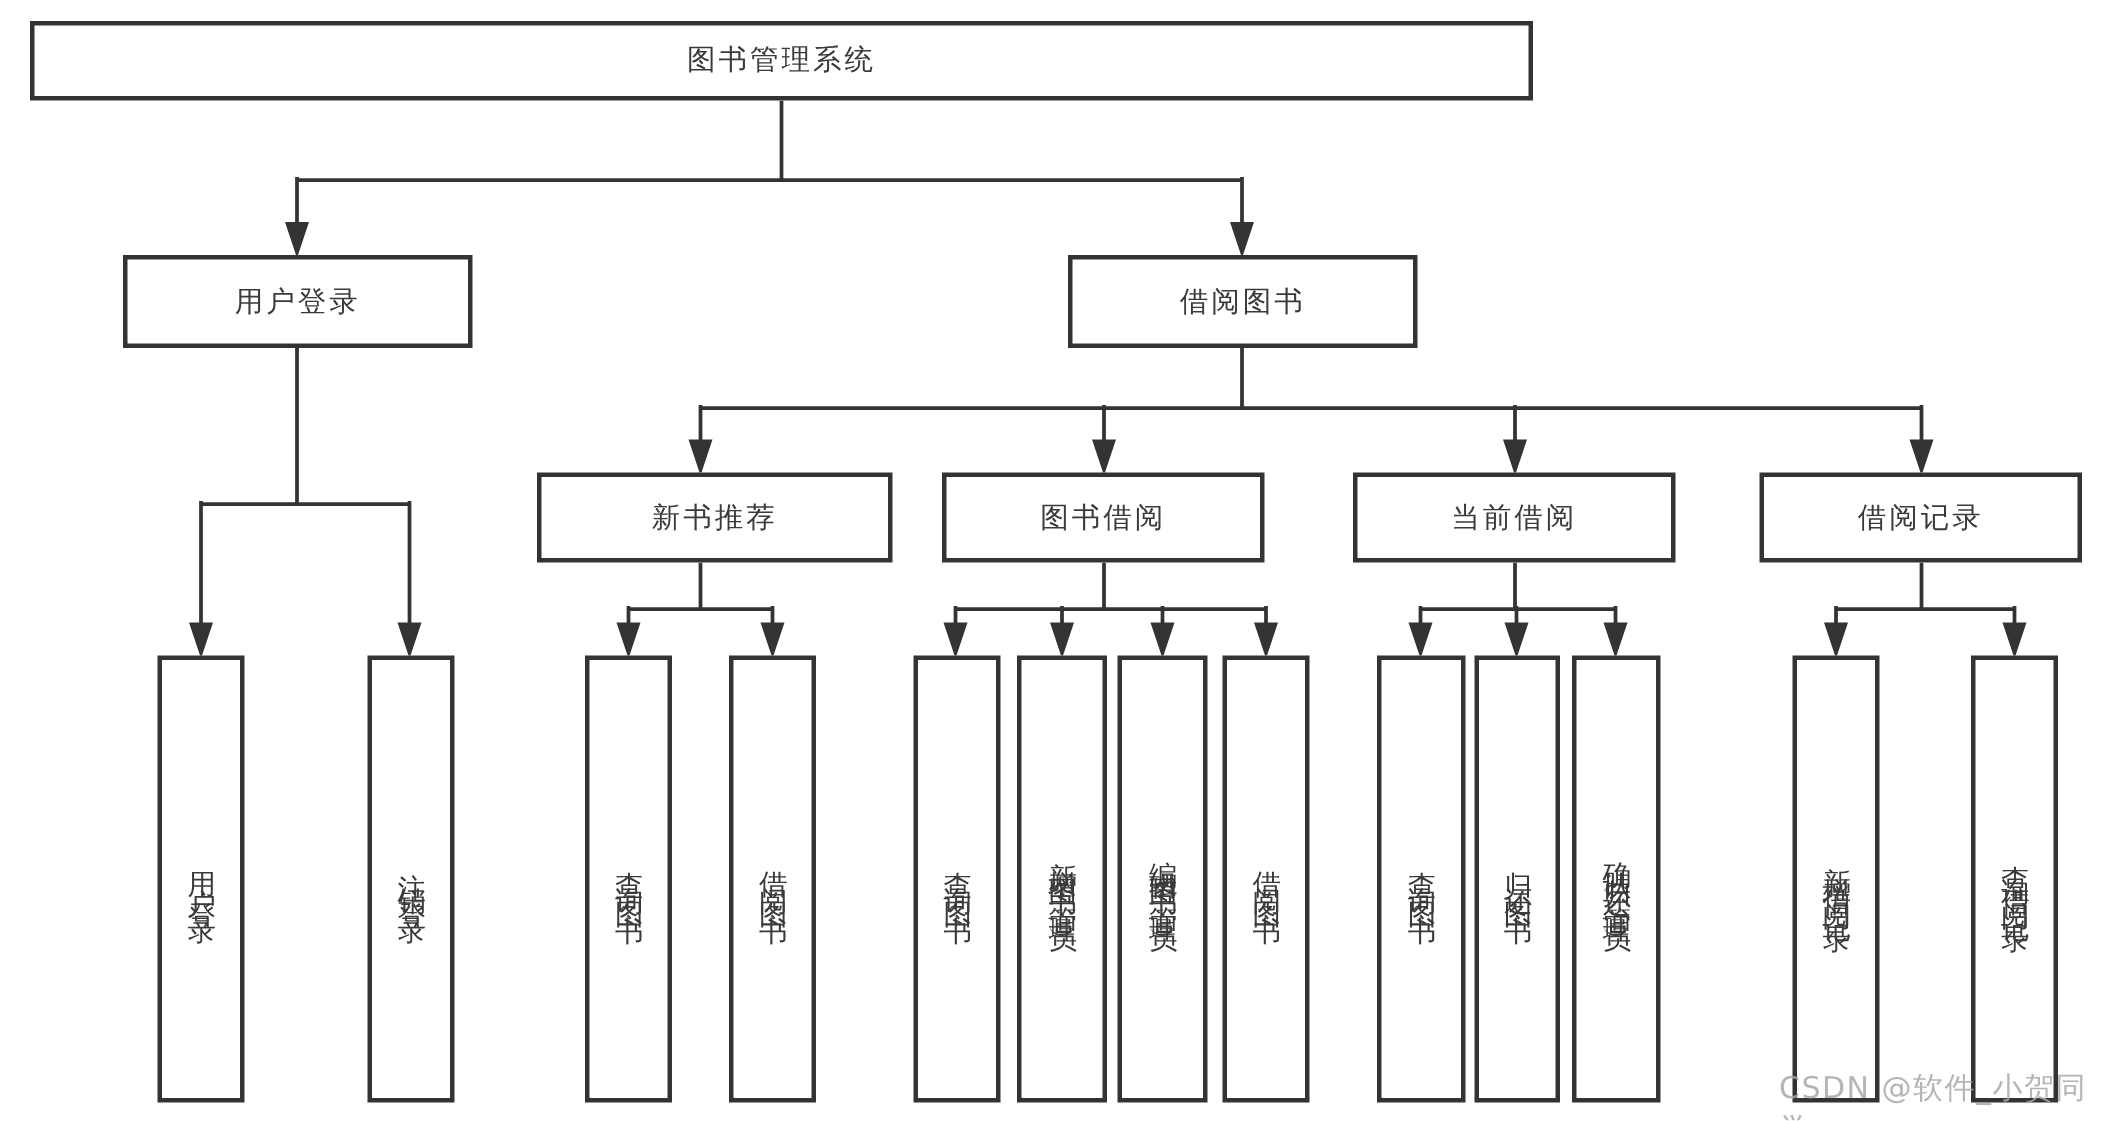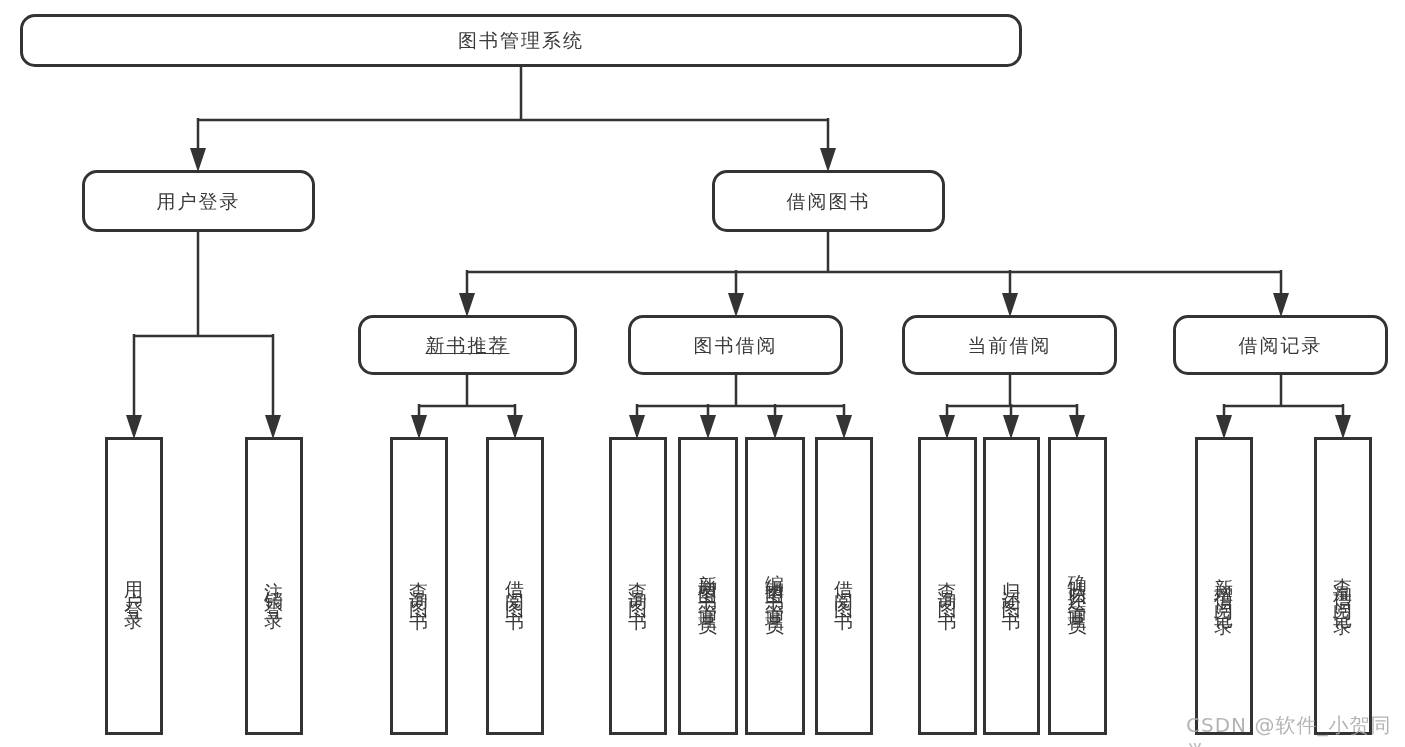--- a/index.html
+++ b/index.html
@@ -30,7 +30,7 @@
     line-height: 1;
     white-space: nowrap;
   }
-  .node.h { letter-spacing: 2px; border-radius: 15px; }
+  .node.h { letter-spacing: 2px; }
   .node.v {
     writing-mode: vertical-rl;
     text-orientation: mixed;

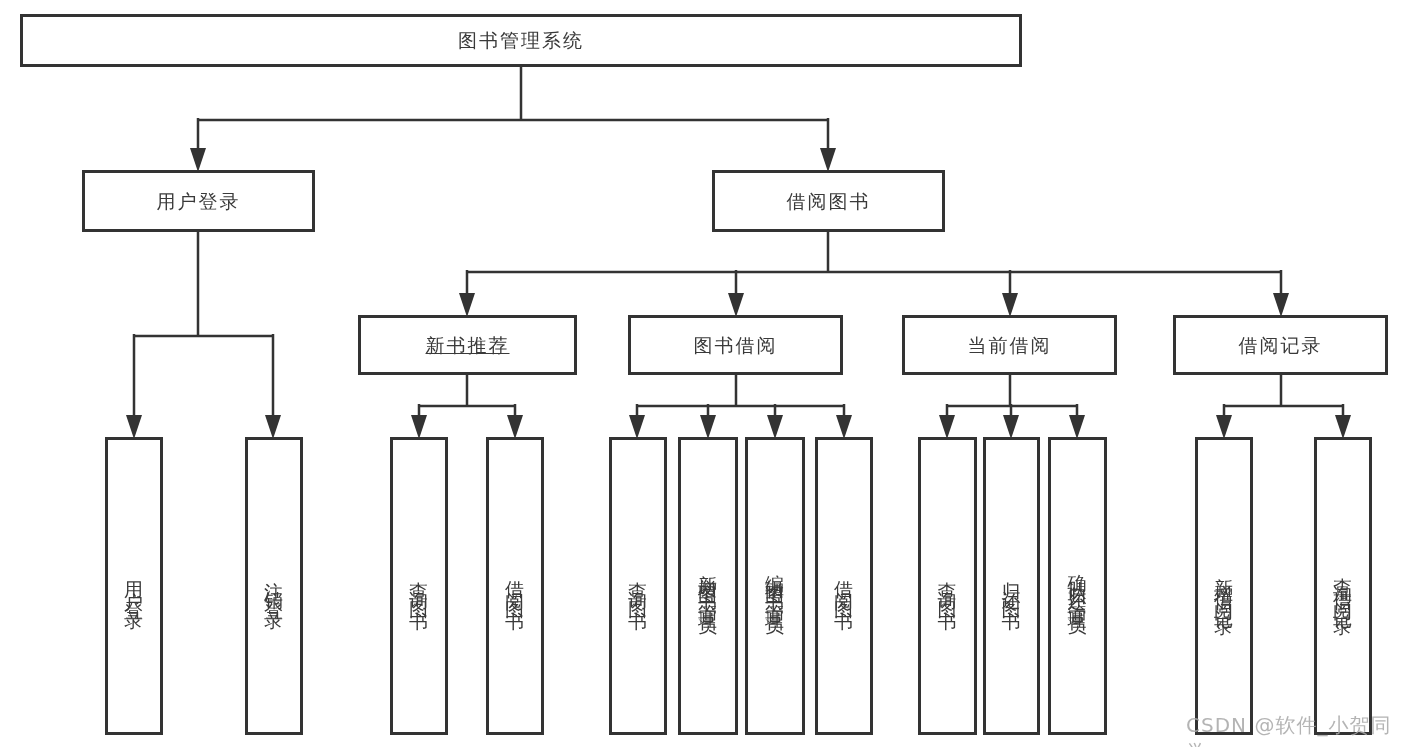--- a/index.html
+++ b/index.html
@@ -78,7 +78,7 @@
   <div class="node h" style="left:82px; top:170px; width:233px; height:62px;">用户登录</div>
   <div class="node h" style="left:712px; top:170px; width:233px; height:62px;">借阅图书</div>
 
-  <div class="node h" style="left:358px; top:315px; width:219px; height:60px;text-decoration:underline;">新书推荐</div>
+  <div class="node h" style="left:358px; top:315px; width:237px; height:60px;">新书推荐</div>
   <div class="node h" style="left:902px; top:315px; width:215px; height:60px;">当前借阅</div>
   <div class="node h" style="left:628px; top:315px; width:215px; height:60px;">图书借阅</div>
   <div class="node h" style="left:1173px; top:315px; width:215px; height:60px;">借阅记录</div>

